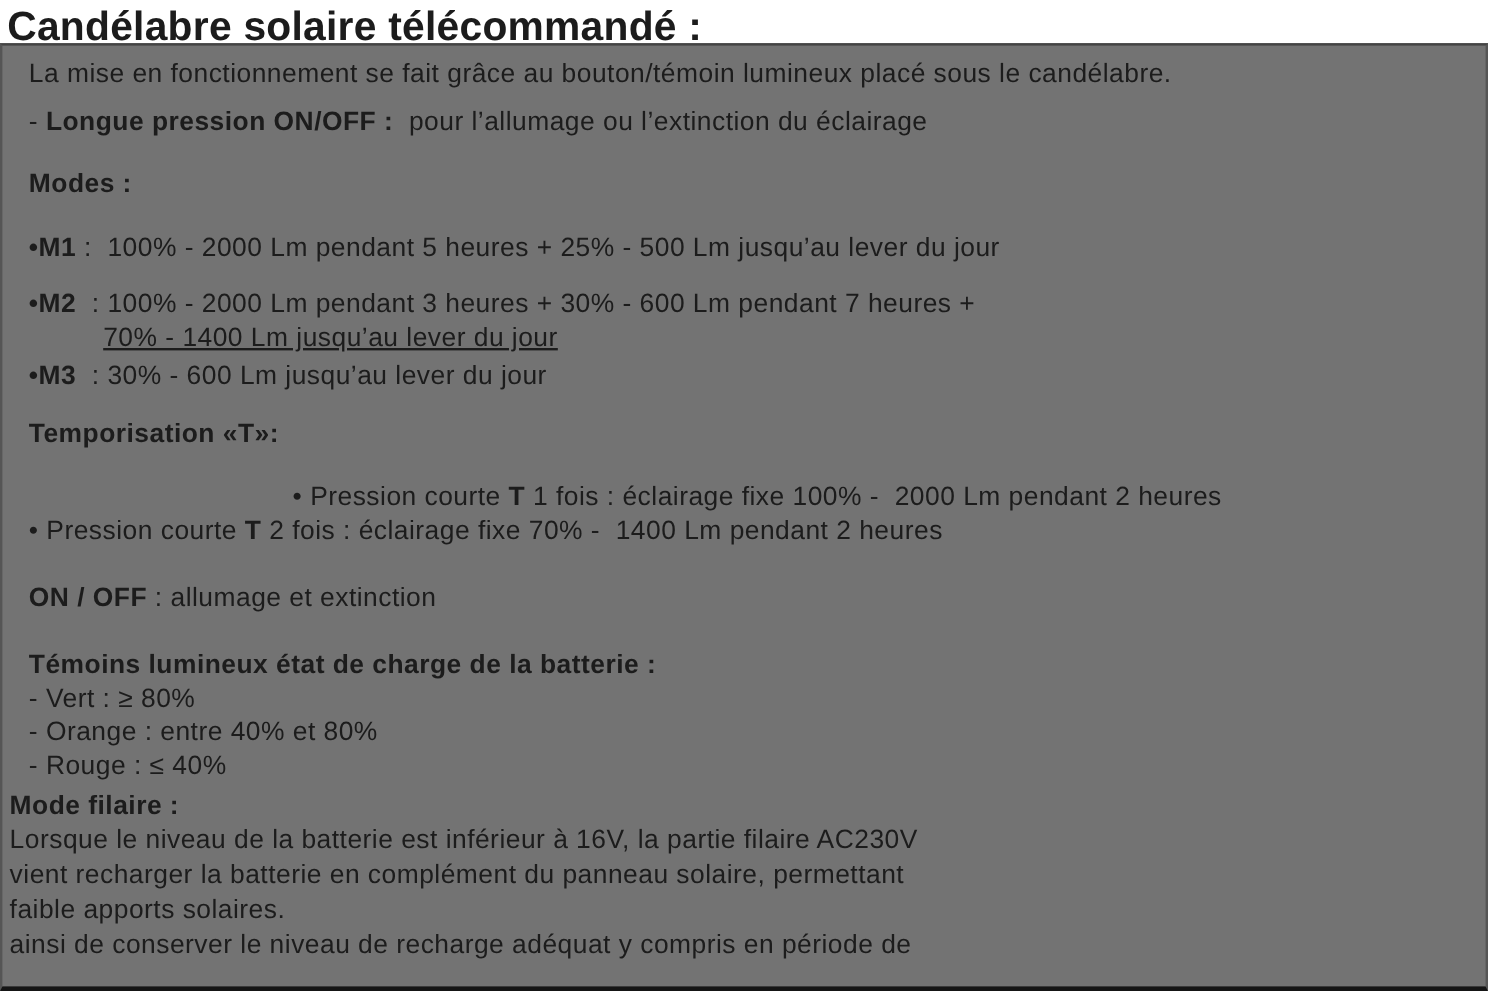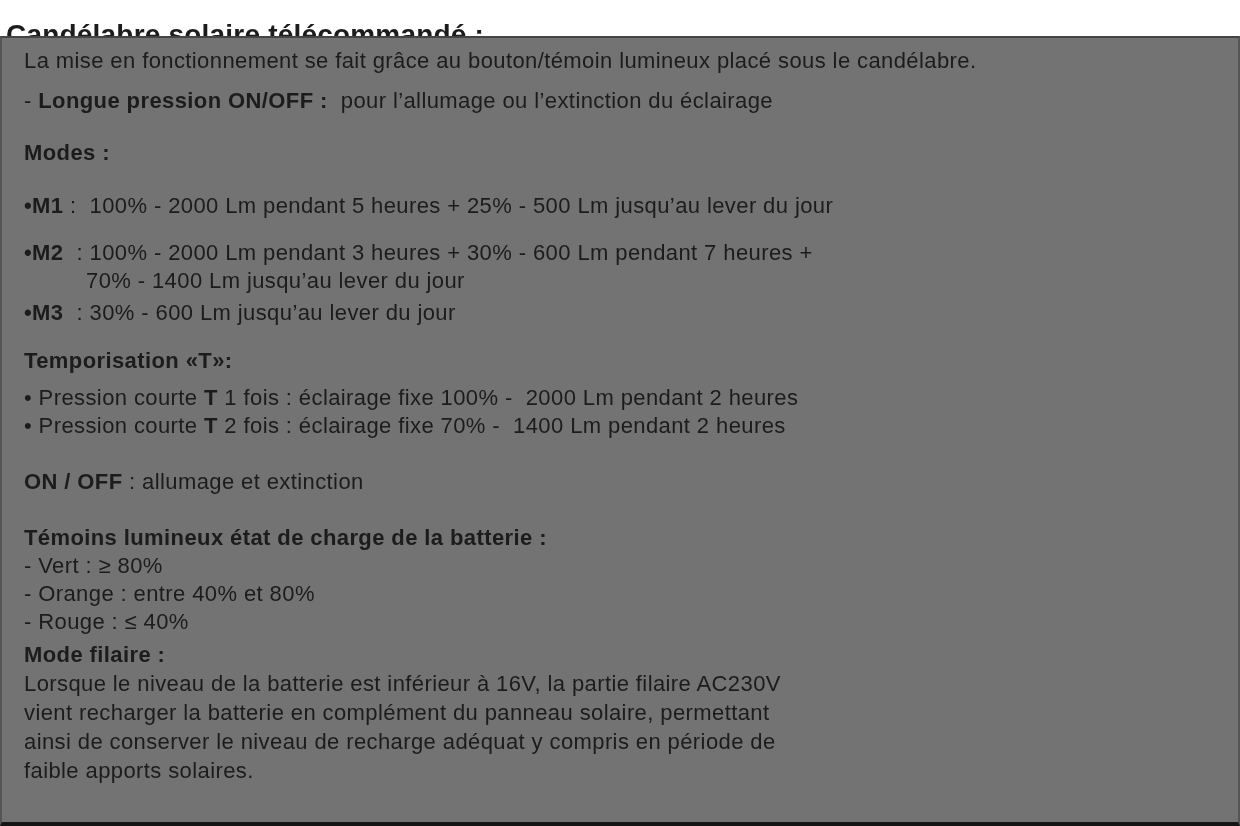--- a/index.html
+++ b/index.html
@@ -9,8 +9,8 @@
     position:relative;
   }
   .page-title{
-    font-weight:700;font-size:28px;letter-spacing:0.2px;
-    padding:19px 0 0 6px;height:35px;white-space:pre;
+    font-weight:700;font-size:34px;letter-spacing:0.2px;
+    padding:3px 0 0 6px;height:35px;white-space:pre;
   }
   .box{
     position:absolute;top:36px;left:0;right:0;bottom:0;

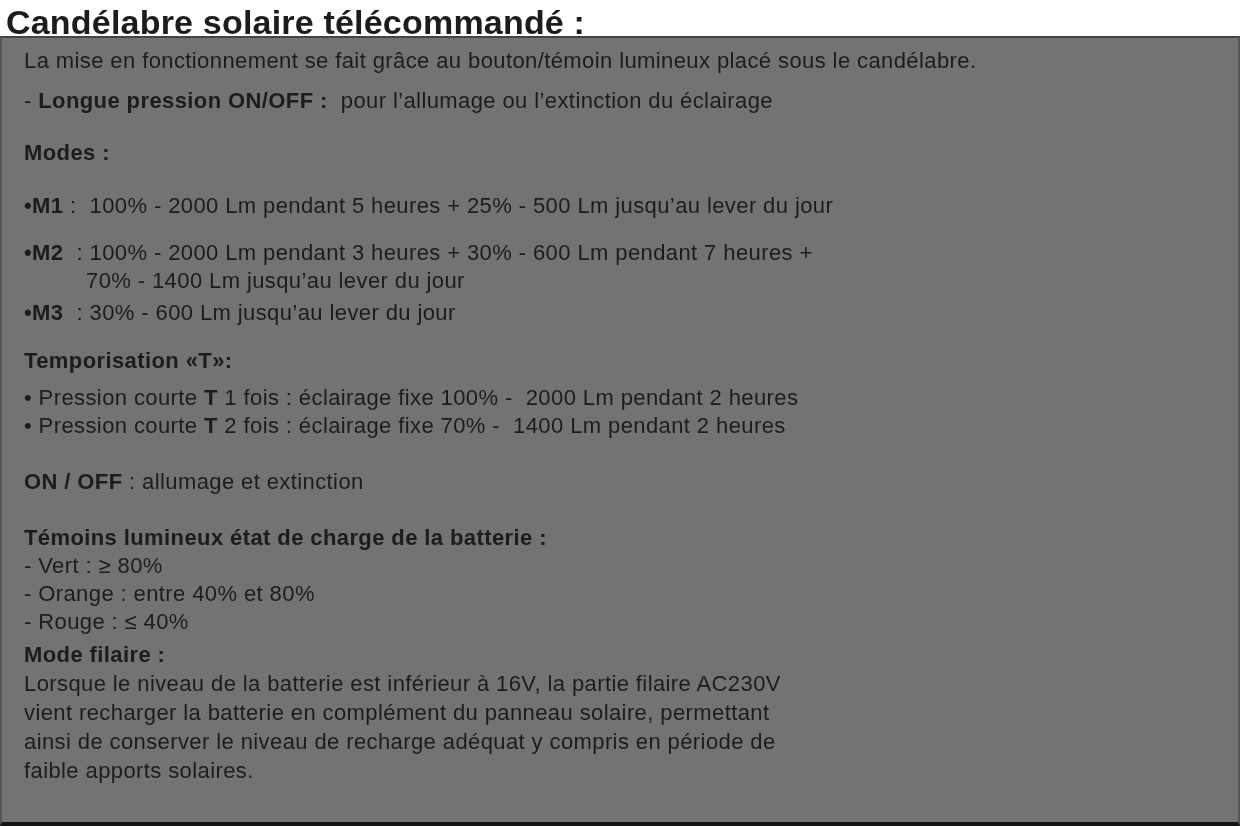--- a/index.html
+++ b/index.html
@@ -26,7 +26,7 @@
   .modes-heading{margin-top:24px;font-weight:700;}
   .mode-m1{margin-top:25px;}
   .mode-m2{margin-top:19px;}
-  .mode-wrap{margin-left:62px;line-height:27px;}
+  .mode-wrap{margin-left:62px;line-height:27px;text-decoration:underline;}
   .mode-m3{margin-top:5px;}
   .temp-heading{margin-top:20px;font-weight:700;}
   .temp-item-1{margin-top:9px;}

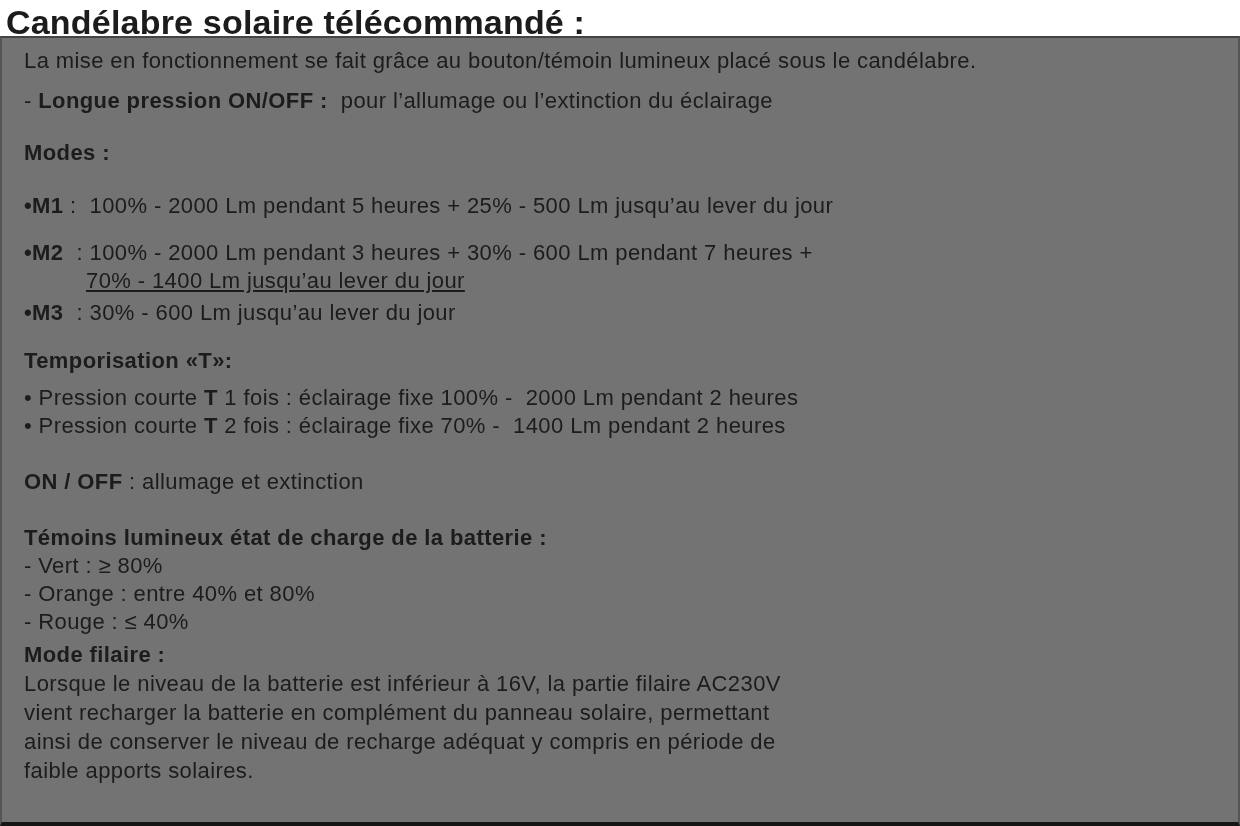--- a/index.html
+++ b/index.html
@@ -29,7 +29,7 @@
   .mode-wrap{margin-left:62px;line-height:27px;text-decoration:underline;}
   .mode-m3{margin-top:5px;}
   .temp-heading{margin-top:20px;font-weight:700;}
-  .temp-item-1{margin-top:9px;}
+  .temp-item-1{margin-top:25px;text-align:center;}
   .temp-item-2{margin-top:0;}
   .onoff-line{margin-top:28px;}
   .battery-heading{margin-top:28px;font-weight:700;}

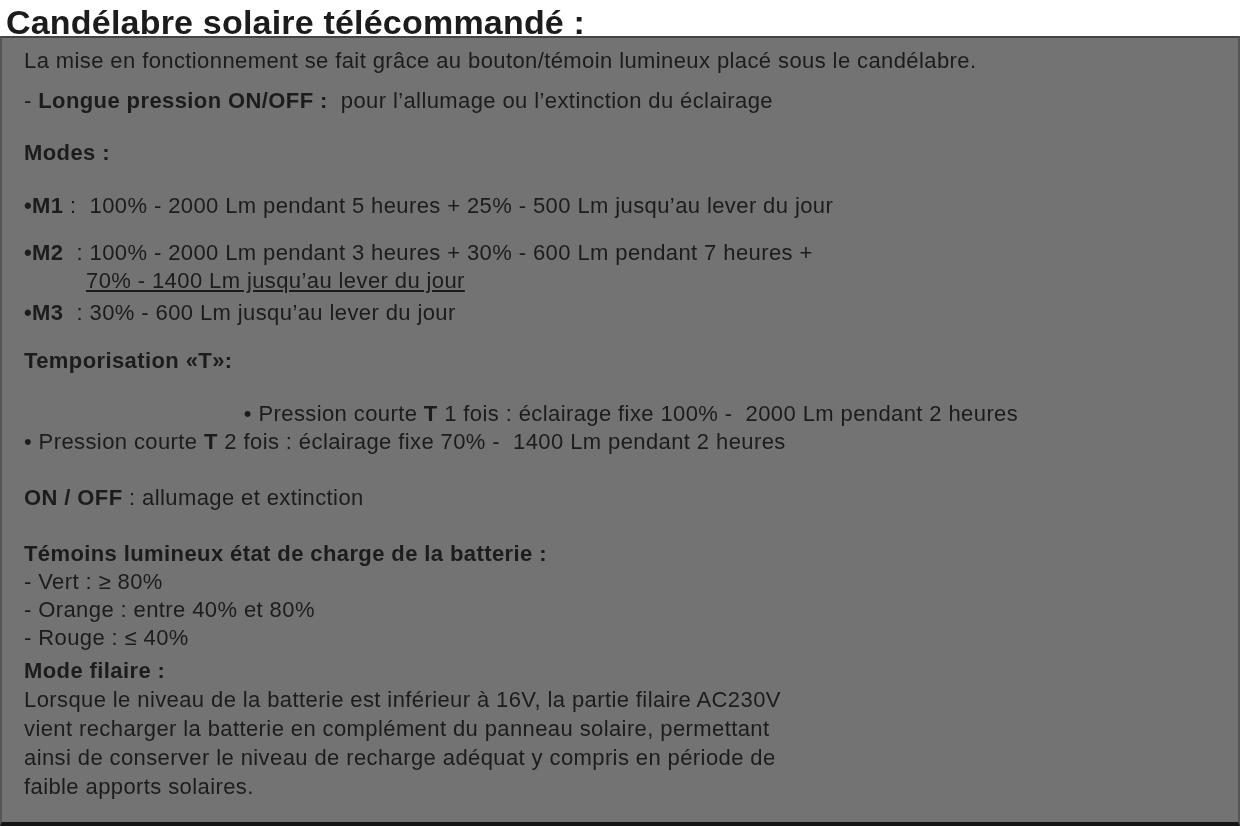--- a/index.html
+++ b/index.html
@@ -34,7 +34,7 @@
   .onoff-line{margin-top:28px;}
   .battery-heading{margin-top:28px;font-weight:700;}
   .battery-item{margin-top:0;}
-  .wired{padding-left:22px;}
+  .wired{padding-left:6px;}
   .wired .line{line-height:29px;}
   .wired-heading{margin-top:4px;font-weight:700;}
 </style>

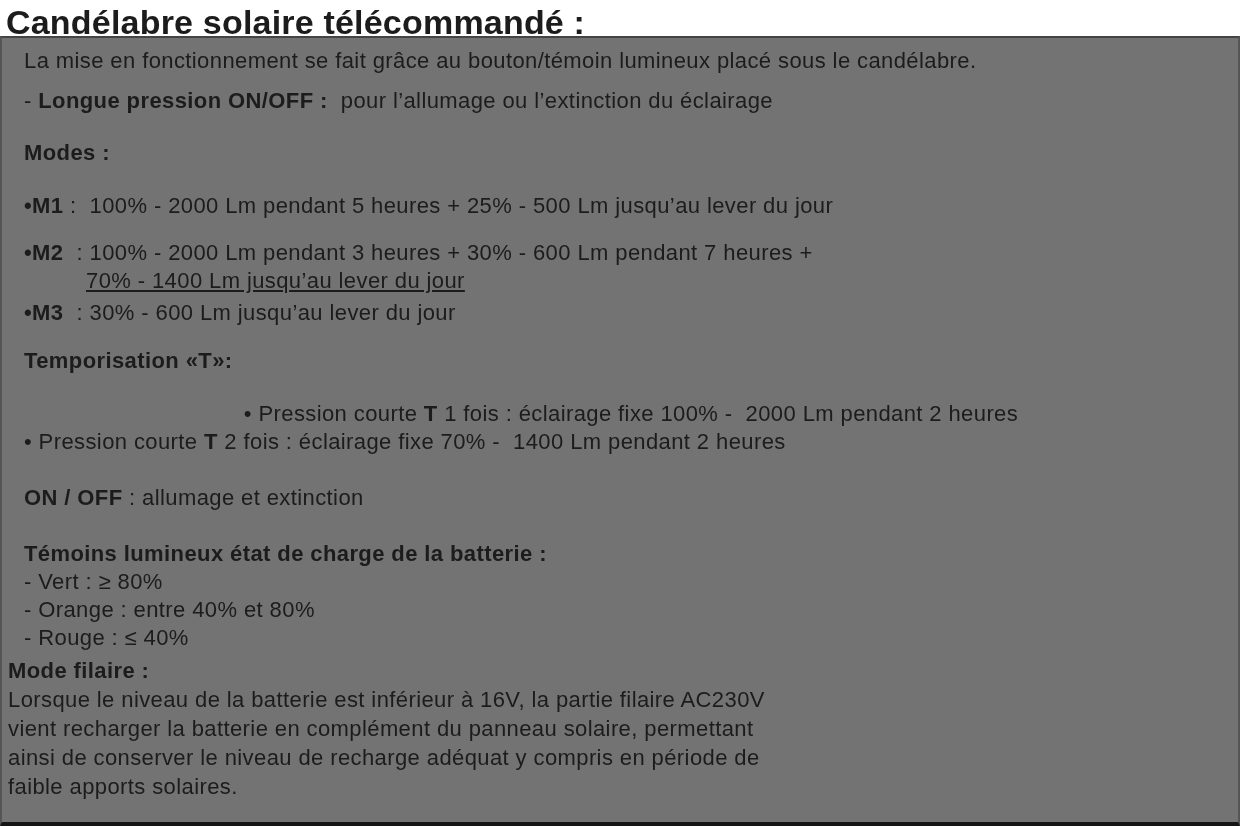--- a/index.html
+++ b/index.html
@@ -78,8 +78,8 @@
     <div class="line wired-heading">Mode filaire :</div>
     <div class="line">Lorsque le niveau de la batterie est inférieur à 16V, la partie filaire AC230V</div>
     <div class="line">vient recharger la batterie en complément du panneau solaire, permettant</div>
+    <div class="line">faible apports solaires.</div>
     <div class="line">ainsi de conserver le niveau de recharge adéquat y compris en période de</div>
-    <div class="line">faible apports solaires.</div>
   </div>
 </div>
 

